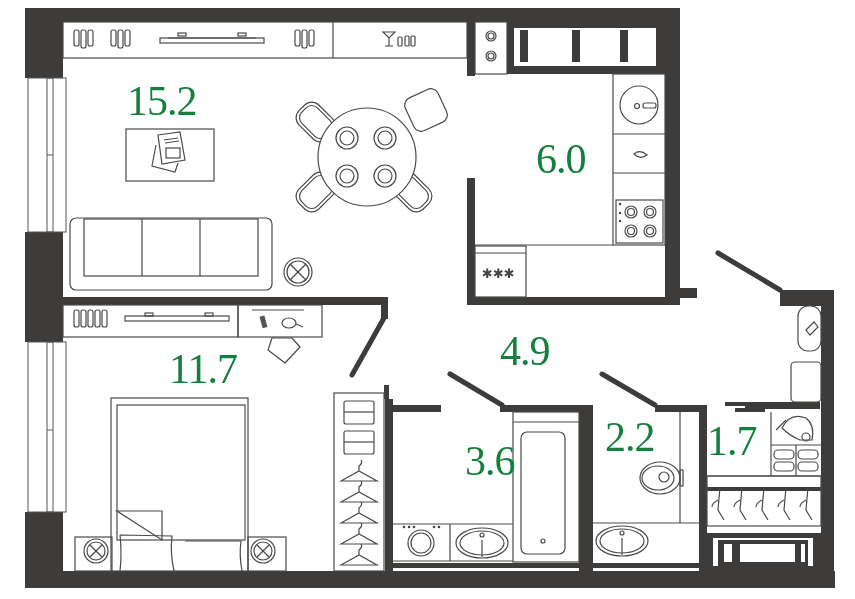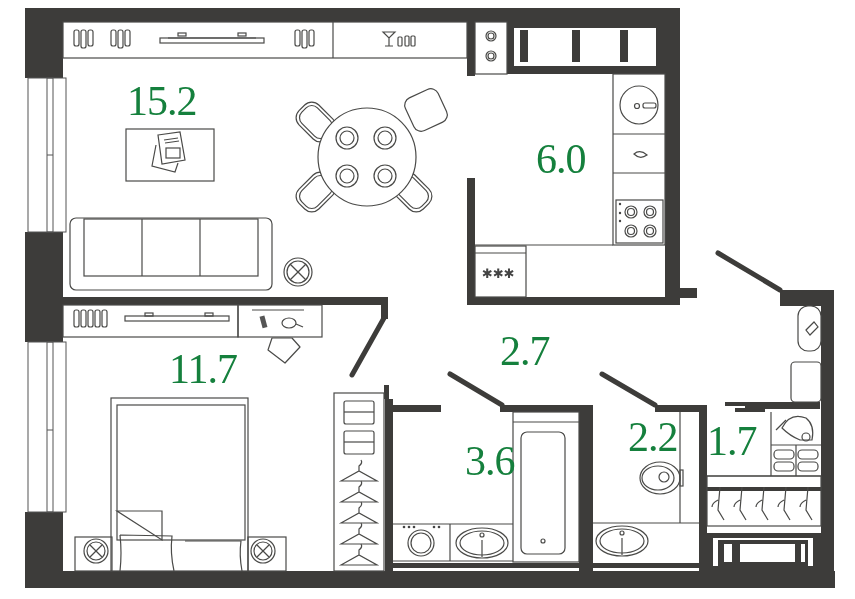--- a/index.html
+++ b/index.html
@@ -333,7 +333,7 @@
 <div class="area" style="left:127px;top:80px;">15.2</div>
 <div class="area" style="left:500px;top:138px;margin-left:36px;">6.0</div>
 <div class="area" style="left:141px;top:348px;margin-left:28px;">11.7</div>
-<div class="area" style="left:500px;top:330px;">2.7</div>
+<div class="area" style="left:500px;top:330px;">4.9</div>
 <div class="area" style="left:420px;top:440px;margin-left:45px;">3.6</div>
 <div class="area" style="left:628px;top:416px;">2.2</div>
 <div class="area" style="left:707px;top:420px;">1.7</div>

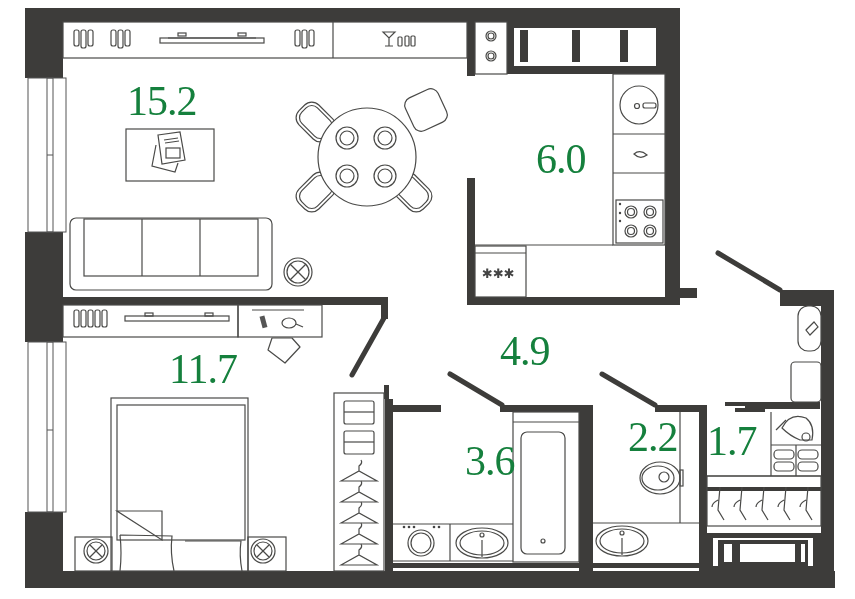--- a/index.html
+++ b/index.html
@@ -335,7 +335,7 @@
 <div class="area" style="left:141px;top:348px;margin-left:28px;">11.7</div>
 <div class="area" style="left:500px;top:330px;">4.9</div>
 <div class="area" style="left:420px;top:440px;margin-left:45px;">3.6</div>
-<div class="area" style="left:628px;top:416px;">2.2</div>
+<div class="area" style="left:605px;top:416px;">2.2</div>
 <div class="area" style="left:707px;top:420px;">1.7</div>
 
 </body></html>

